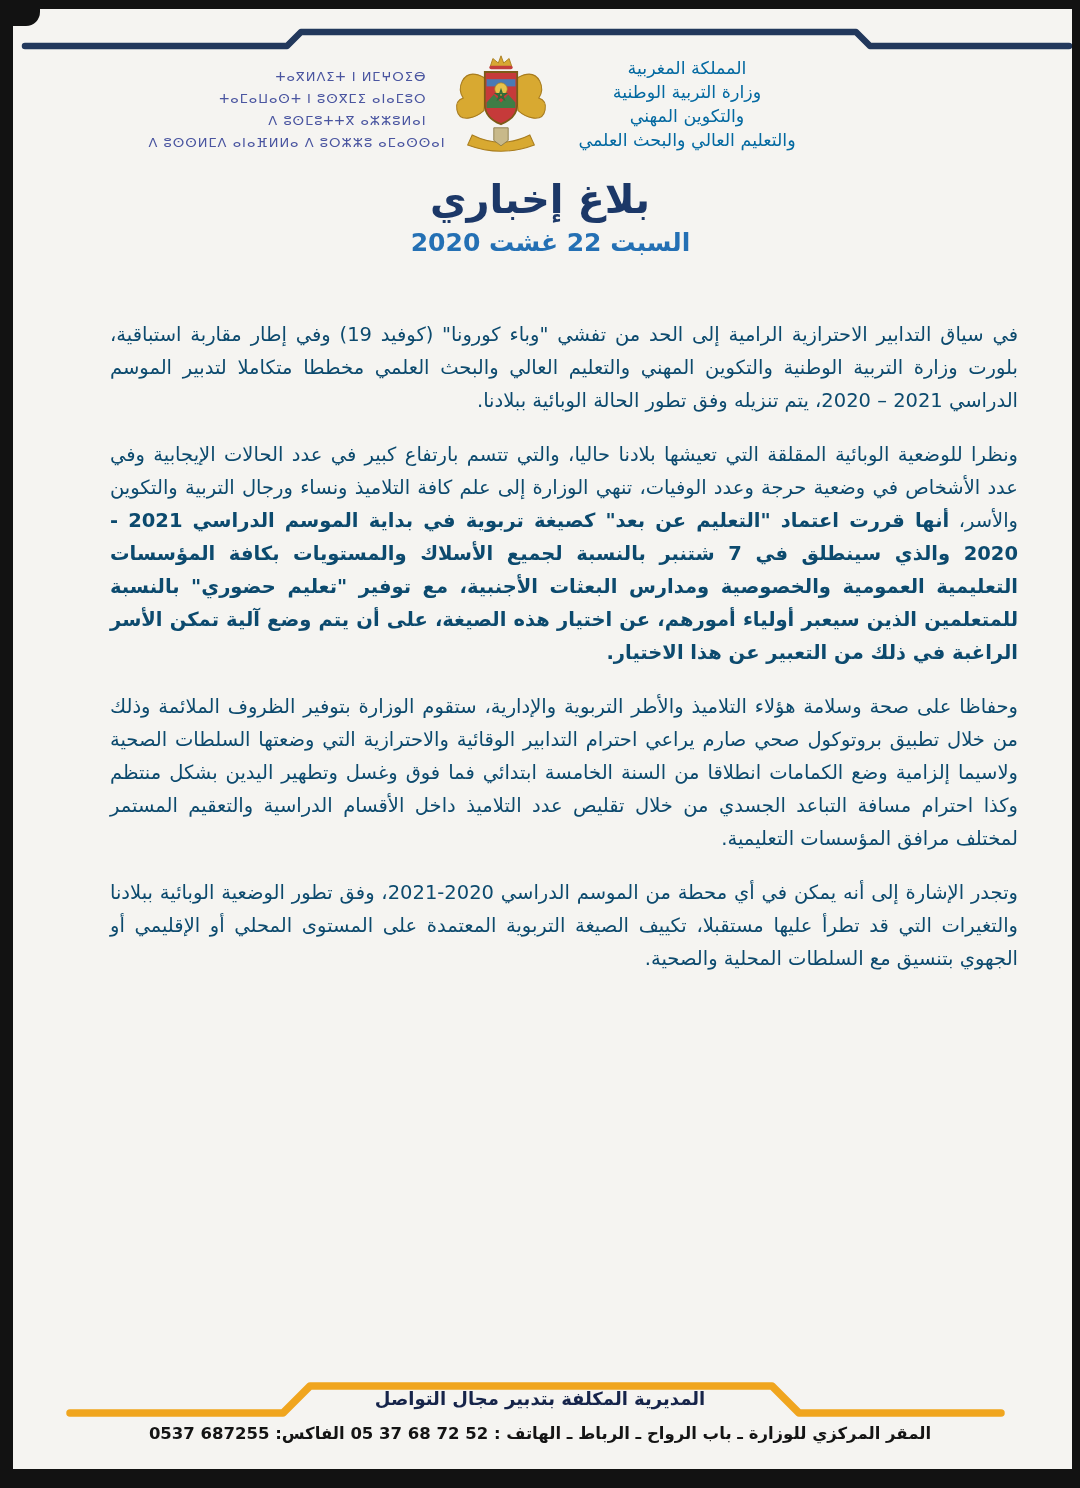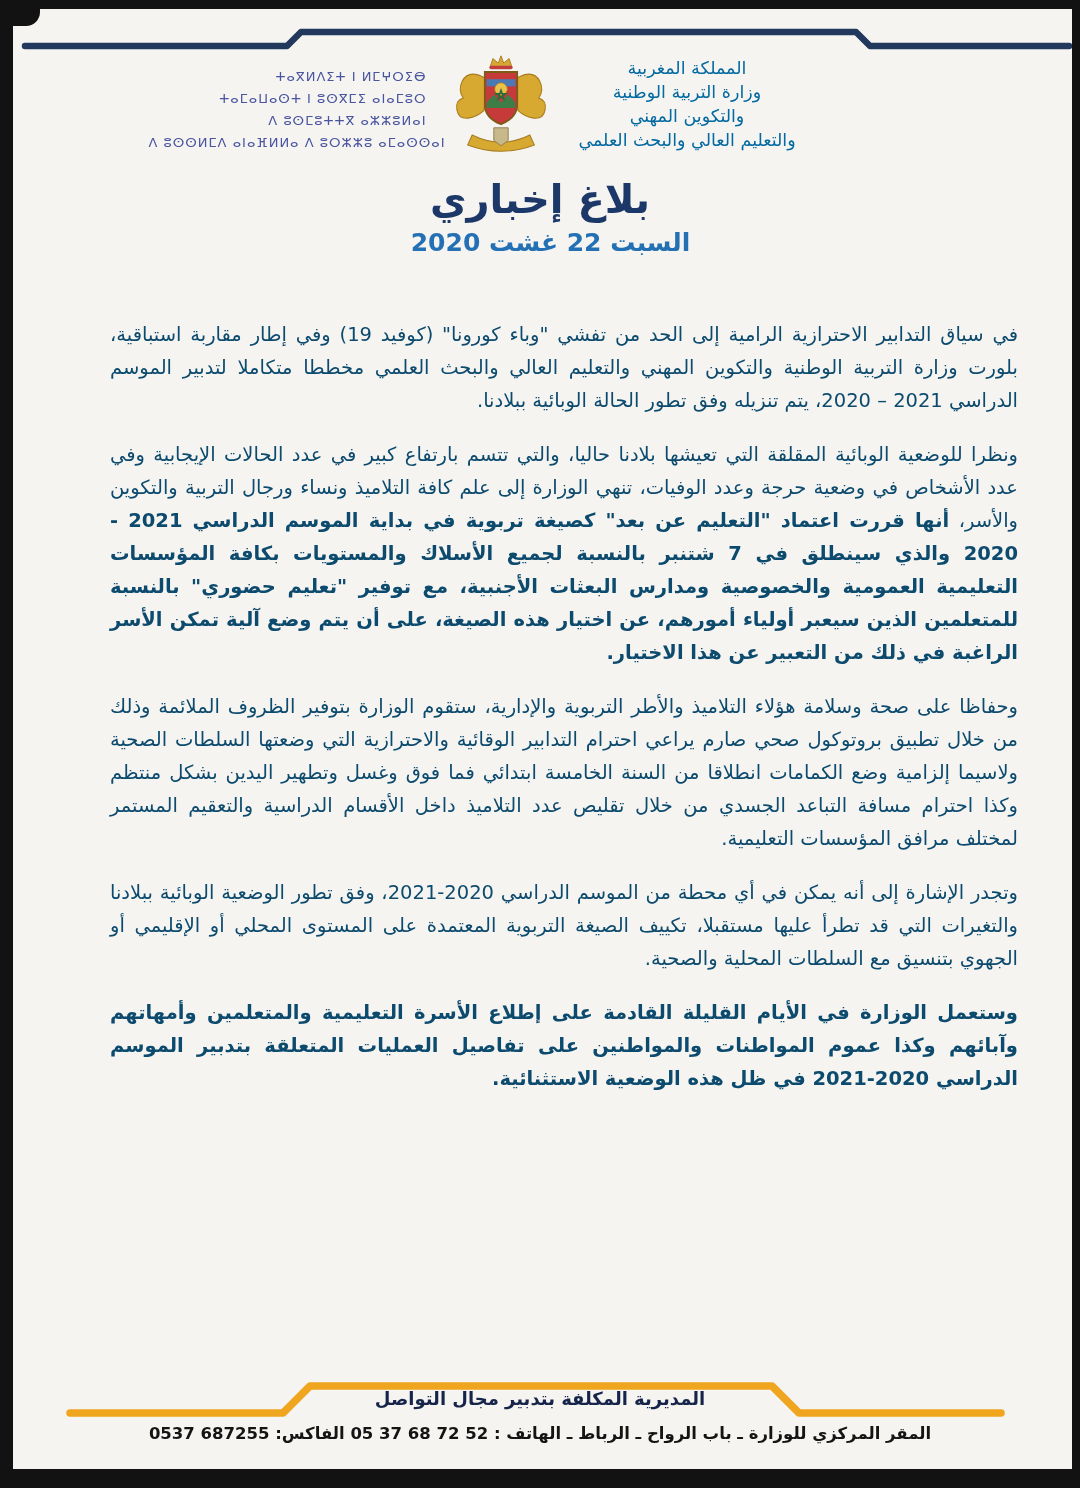--- a/index.html
+++ b/index.html
@@ -90,7 +90,6 @@
       <p><span>ونظرا للوضعية الوبائية المقلقة التي تعيشها بلادنا حاليا، والتي تتسم بارتفاع كبير في عدد الحالات الإيجابية وفي عدد الأشخاص في وضعية حرجة وعدد الوفيات، تنهي الوزارة إلى علم كافة التلاميذ ونساء ورجال التربية والتكوين والأسر، </span><span class="b">أنها قررت اعتماد "التعليم عن بعد" كصيغة تربوية في بداية الموسم الدراسي 2021 - 2020 والذي سينطلق في 7 شتنبر بالنسبة لجميع الأسلاك والمستويات بكافة المؤسسات التعليمية العمومية والخصوصية ومدارس البعثات الأجنبية، مع توفير "تعليم حضوري" بالنسبة للمتعلمين الذين سيعبر أولياء أمورهم، عن اختيار هذه الصيغة، على أن يتم وضع آلية تمكن الأسر الراغبة في ذلك من التعبير عن هذا الاختيار.</span></p>
       <p><span>وحفاظا على صحة وسلامة هؤلاء التلاميذ والأطر التربوية والإدارية، ستقوم الوزارة بتوفير الظروف الملائمة وذلك من خلال تطبيق بروتوكول صحي صارم يراعي احترام التدابير الوقائية والاحترازية التي وضعتها السلطات الصحية ولاسيما إلزامية وضع الكمامات انطلاقا من السنة الخامسة ابتدائي فما فوق وغسل وتطهير اليدين بشكل منتظم وكذا احترام مسافة التباعد الجسدي من خلال تقليص عدد التلاميذ داخل الأقسام الدراسية والتعقيم المستمر لمختلف مرافق المؤسسات التعليمية.</span></p>
       <p><span>وتجدر الإشارة إلى أنه يمكن في أي محطة من الموسم الدراسي 2020-2021، وفق تطور الوضعية الوبائية ببلادنا والتغيرات التي قد تطرأ عليها مستقبلا، تكييف الصيغة التربوية المعتمدة على المستوى المحلي أو الإقليمي أو الجهوي بتنسيق مع السلطات المحلية والصحية.</span></p>
-      <p><span class="b">وستعمل الوزارة في الأيام القليلة القادمة على إطلاع الأسرة التعليمية والمتعلمين وأمهاتهم وآبائهم وكذا عموم المواطنات والمواطنين على تفاصيل العمليات المتعلقة بتدبير الموسم الدراسي 2020-2021 في ظل هذه الوضعية الاستثنائية.</span></p>
     </div>
 
   <svg class="footline" viewBox="0 0 1080 50" aria-hidden="true">

